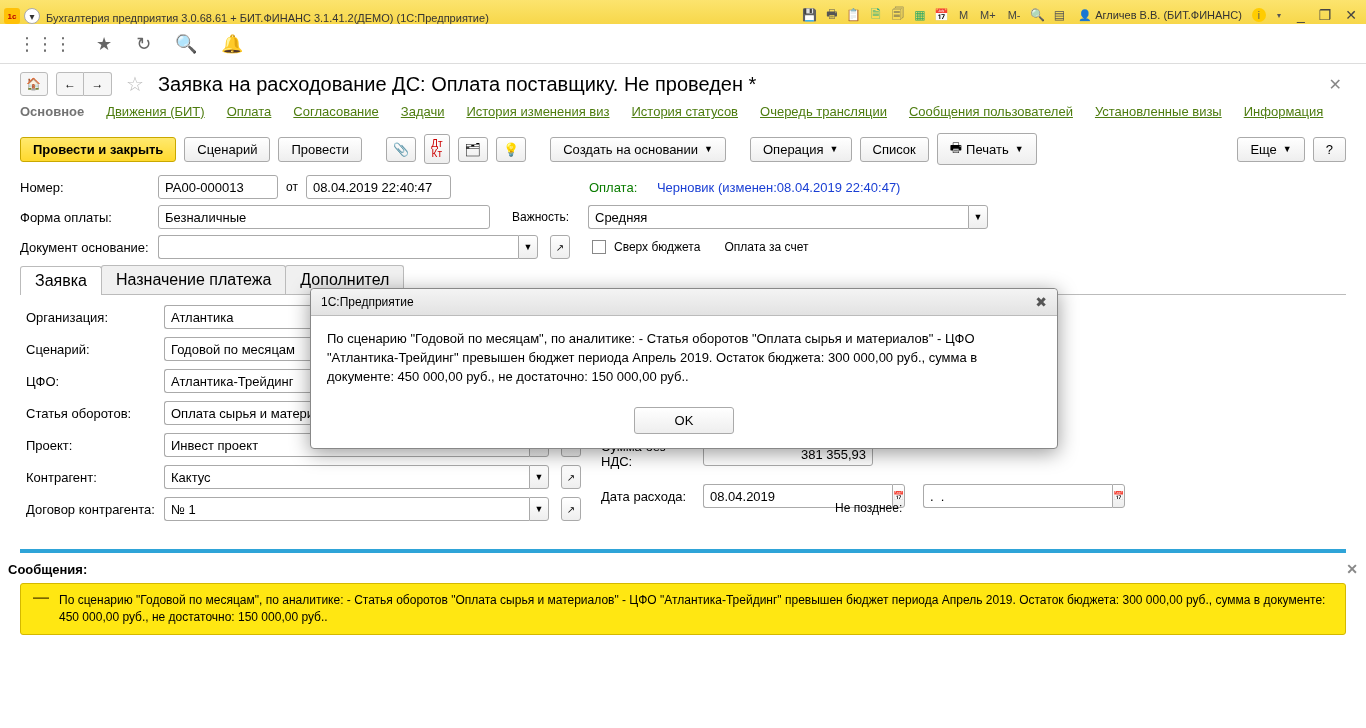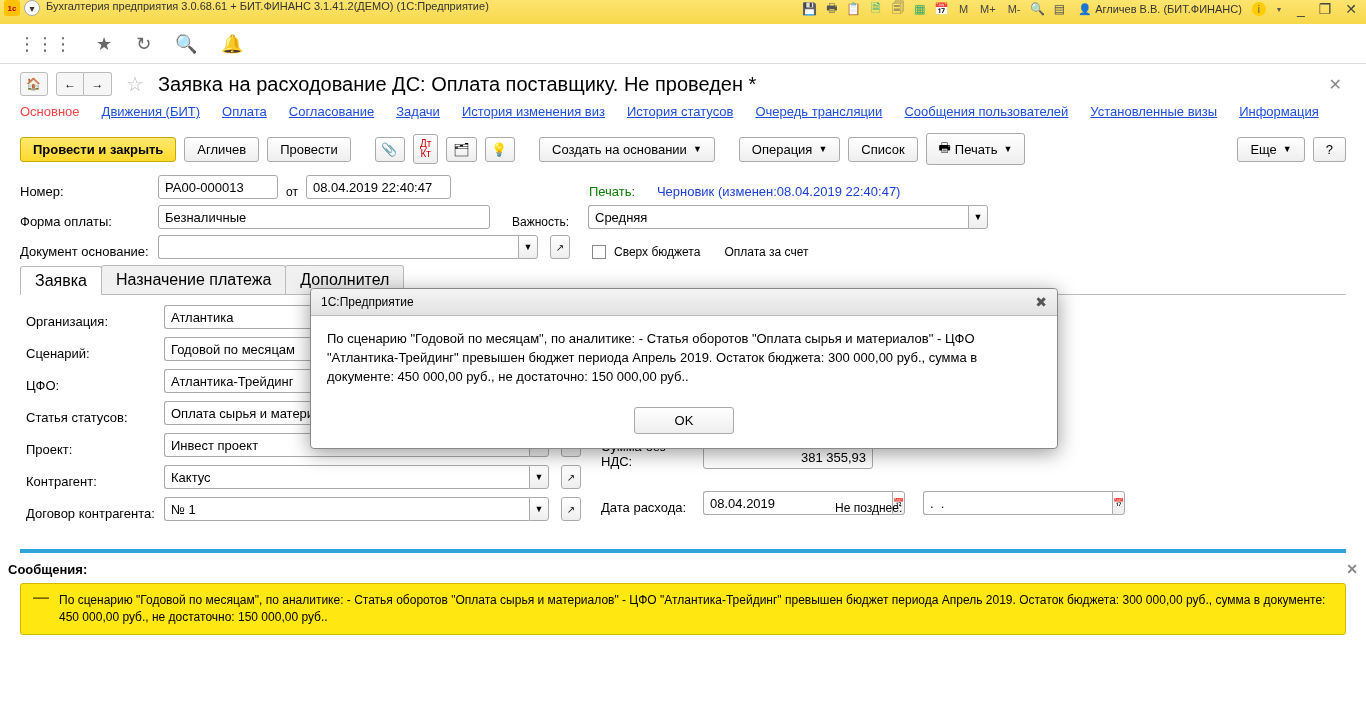--- a/index.html
+++ b/index.html
@@ -6,7 +6,7 @@
 body { font-family: Arial, sans-serif; font-size: 12px; background: #fff; width: 1366px; height: 728px; overflow: hidden; position: relative; }
 
 
-.titlebar { height: 24px; background: linear-gradient(#fce46e,#f7d74a); display: flex; align-items: flex-start; padding: 0 4px; font-size: 11px; color: #333; }
+.titlebar { height: 24px; background: linear-gradient(#fce46e,#f7d74a); display: flex; align-items: flex-end; padding: 0 4px; font-size: 11px; color: #333; }
 .titlebar .logo { width: 16px; height: 16px; background: #ffc107; border-radius: 3px; margin-right: 4px; display:flex;align-items:center;justify-content:center;font-size:8px;font-weight:bold;color:#b00;}
 .titlebar .back { width: 16px; height: 16px; background:#fff; border:1px solid #aaa; border-radius:8px; margin-right:6px; display:flex; align-items:center; justify-content:center; font-size:10px;}
 .titlebar .title { flex: 1; }

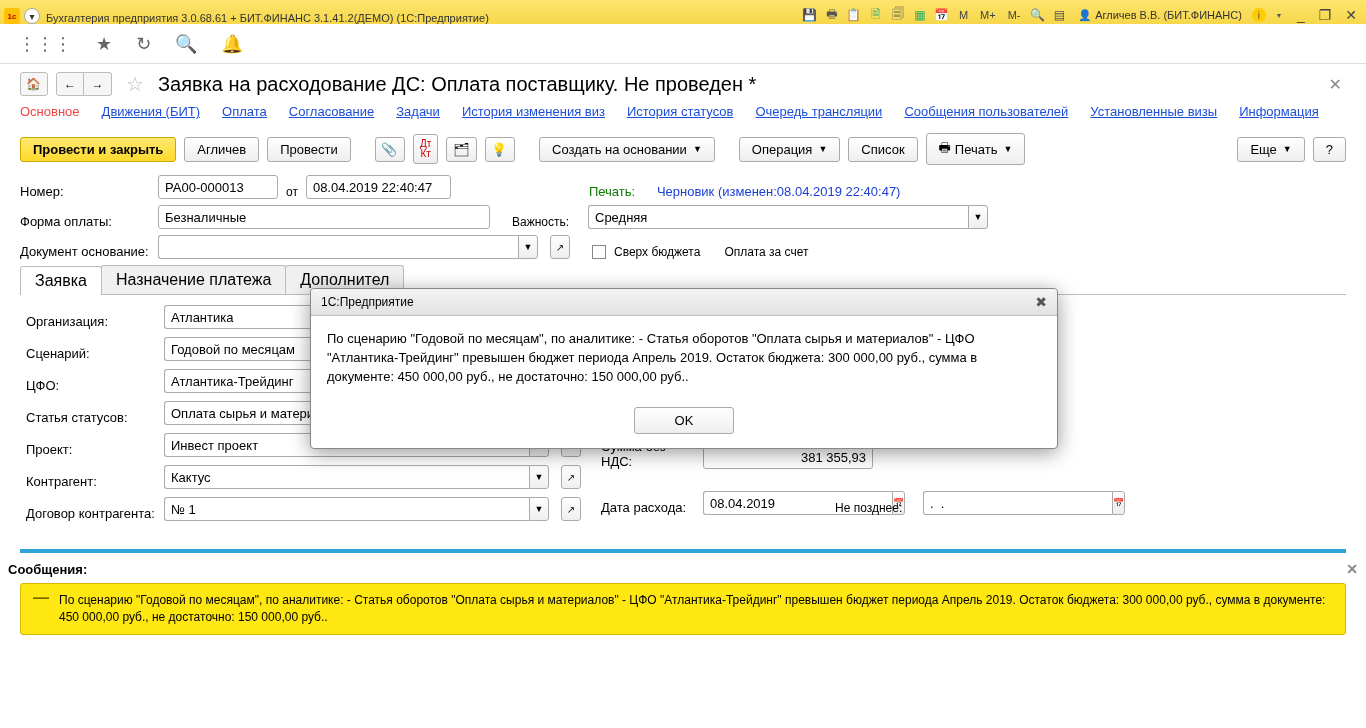--- a/index.html
+++ b/index.html
@@ -34,7 +34,7 @@
 
 .nav-links { display:flex; gap:22px; padding: 4px 20px 10px;}
 .nav-links a { color:#1d4ed8; text-decoration:underline; cursor:pointer; font-size:13px;}
-.nav-links a.active { color:#ef4444; text-decoration:none; font-weight:normal;}
+.nav-links a.active { color:#737373; text-decoration:none; font-weight:bold;}
 
 
 .action-bar { display:flex; align-items:center; gap:8px; padding: 4px 20px 10px;}

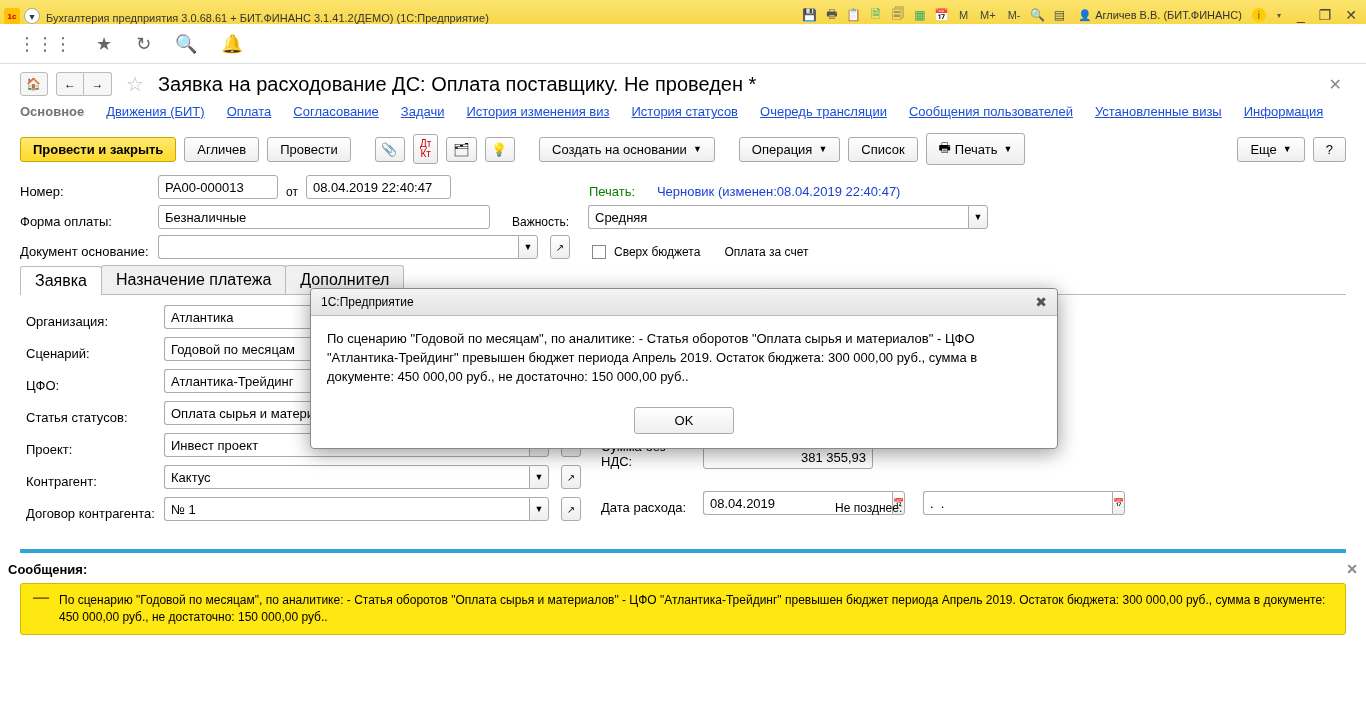--- a/index.html
+++ b/index.html
@@ -33,7 +33,7 @@
 
 
 .nav-links { display:flex; gap:22px; padding: 4px 20px 10px;}
-.nav-links a { color:#1d4ed8; text-decoration:underline; cursor:pointer; font-size:13px;}
+.nav-links a { color:#4d7c0f; text-decoration:underline; cursor:pointer; font-size:13px;}
 .nav-links a.active { color:#737373; text-decoration:none; font-weight:bold;}
 
 

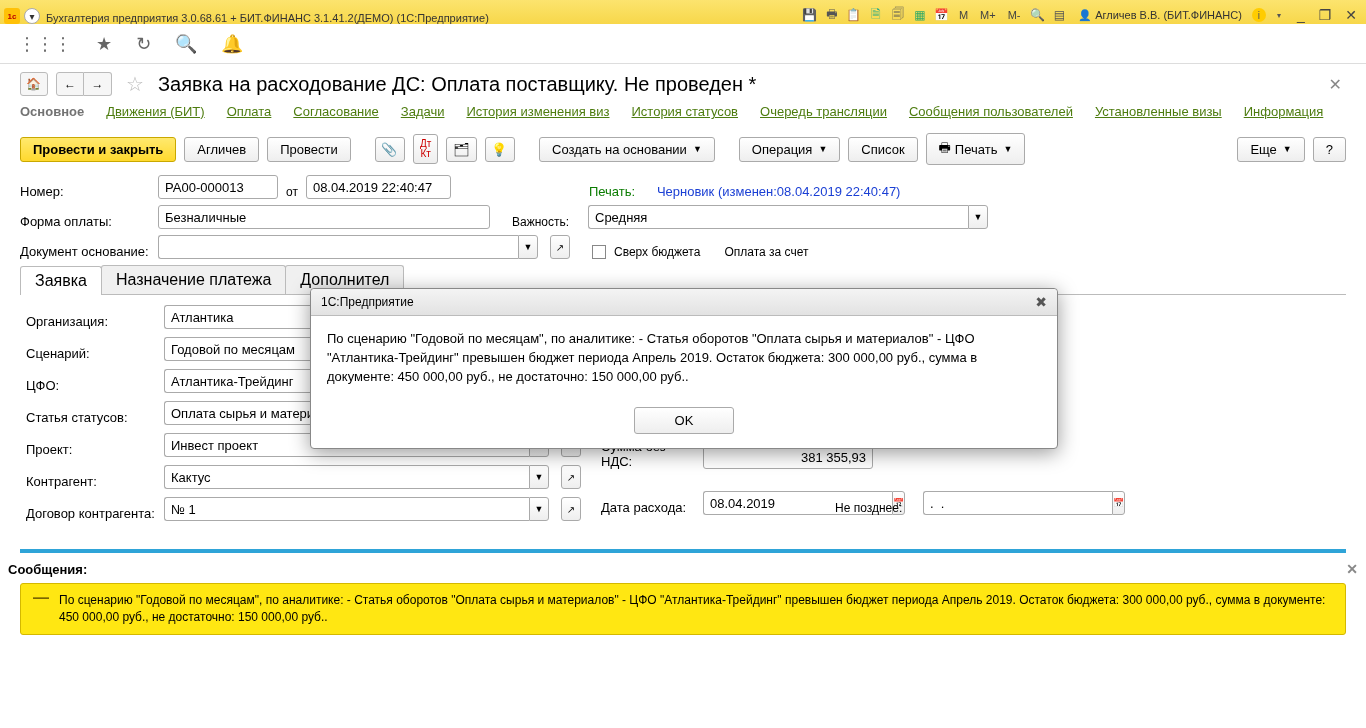--- a/index.html
+++ b/index.html
@@ -156,7 +156,7 @@
 
 <div class="action-bar">
   <button class="btn yellow">Провести и закрыть</button>
-  <button class="btn">Агличев</button>
+  <button class="btn">Сценарий</button>
   <button class="btn">Провести</button>
   <div class="sep"></div>
   <button class="btn icon-only">📎</button>

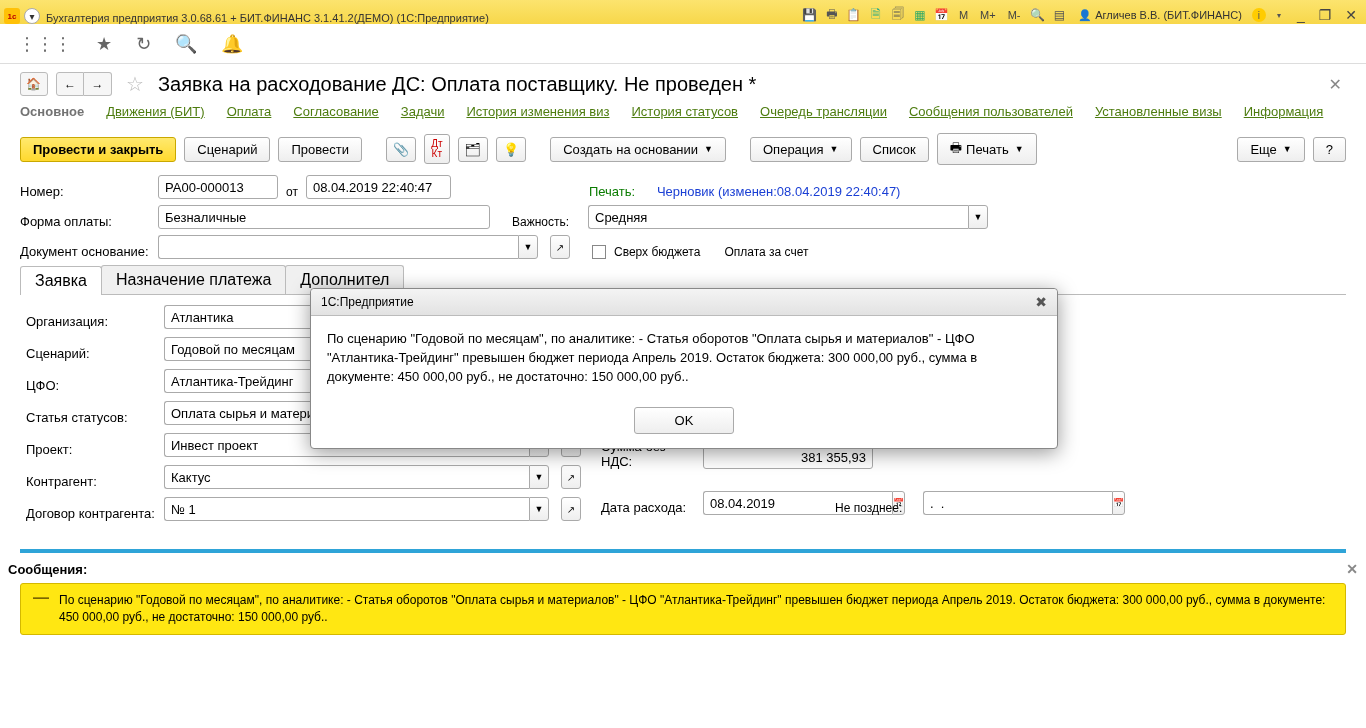--- a/index.html
+++ b/index.html
@@ -47,7 +47,7 @@
 
 
 .form-area { padding: 0 20px;}
-.form-row { display:flex; align-items:flex-end; margin-bottom:6px; gap:8px;}
+.form-row { display:flex; align-items:center; margin-bottom:6px; gap:8px;}
 .lbl { width:130px; font-size:13px;}
 .lbl2 { width:94px; font-size:13px;}
 .input { border:1px solid #aaa; border-radius:3px; padding:3px 6px; font-size:13px; background:#fff; height:24px;}

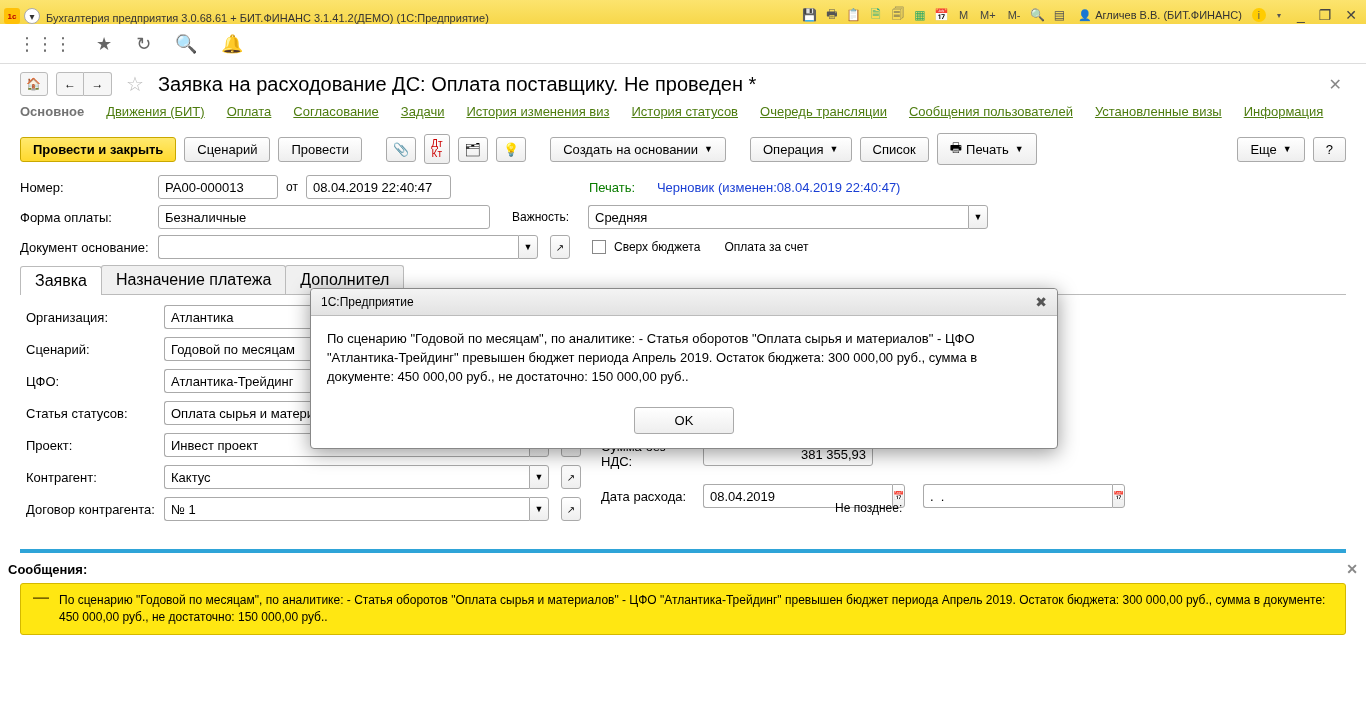--- a/index.html
+++ b/index.html
@@ -190,7 +190,7 @@
     <input class="input" style="width: 120px;" value="РА00-000013">
     <span>от</span>
     <input class="input" style="width: 145px;" value="08.04.2019 22:40:47">
-    <span class="status-label" style="margin-left:130px">Печать:</span>
+    <span class="status-label" style="margin-left:130px">Оплата:</span>
     <span class="status-val">Черновик (изменен:08.04.2019 22:40:47)</span>
   </div>
 

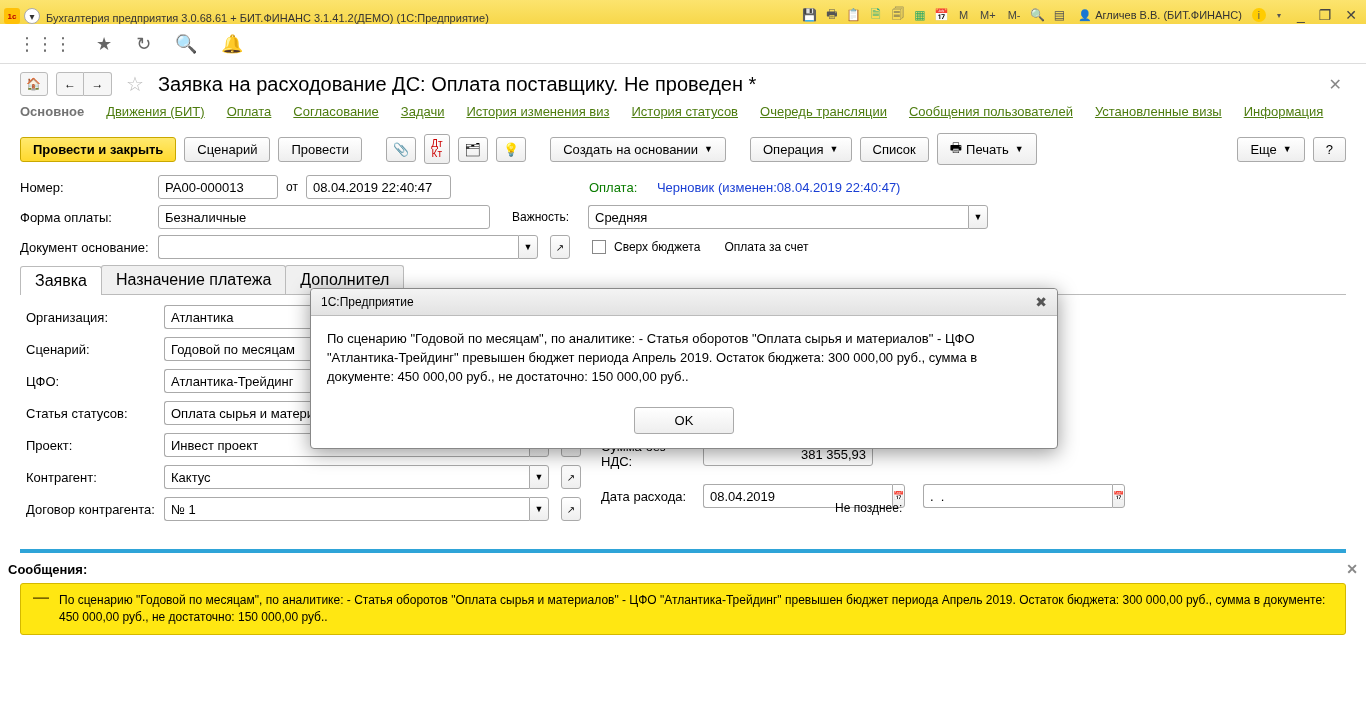--- a/index.html
+++ b/index.html
@@ -249,7 +249,7 @@
         <div class="pick">↗</div>
       </div>
       <div class="form-row">
-          <span class="lbl">Статья статусов:</span>
+          <span class="lbl">Статья оборотов:</span>
         <div class="select-wrap" style="flex:1;">
             <input class="input" style="flex: 1 1 0%;" value="Оплата сырья и материалов">
             <div class="dd">▼</div>

